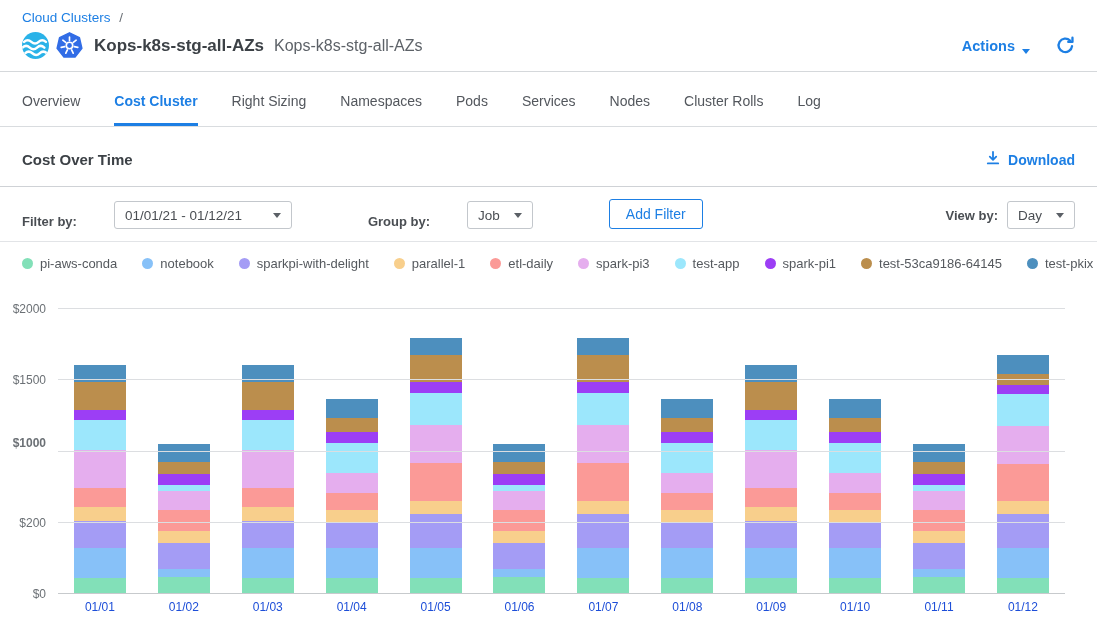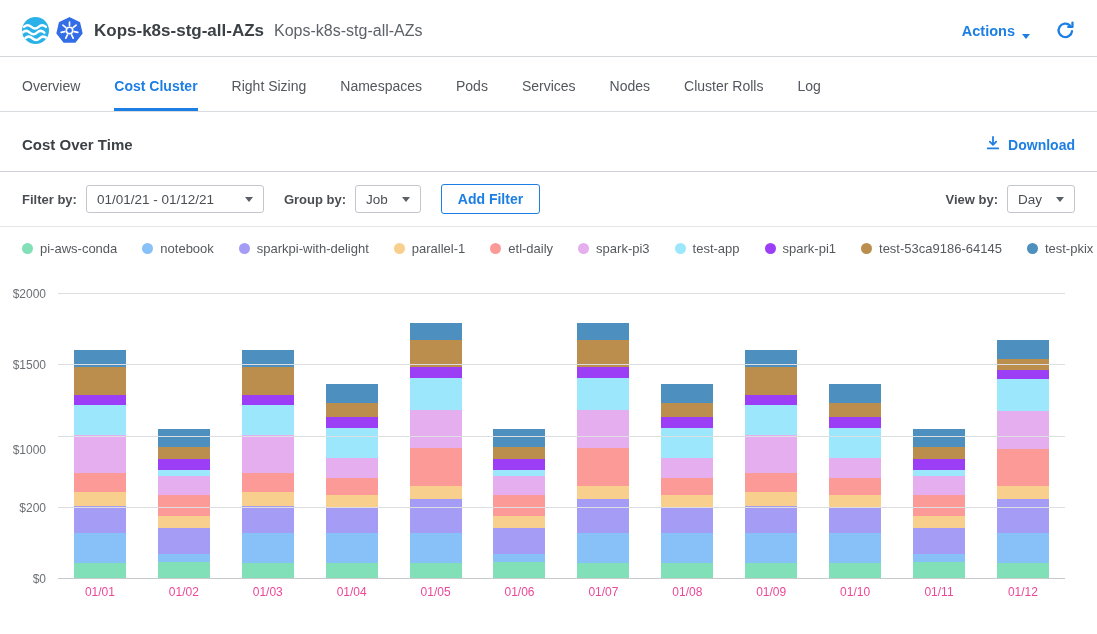--- a/index.html
+++ b/index.html
@@ -80,6 +80,10 @@
 <body>
 
 <div class="header px">
+  <div class="breadcrumb">
+    <a>Cloud Clusters</a>
+    <span class="sep">/</span>
+  </div>
   <div class="title-row">
     <span class="logo">
       <svg viewBox="0 0 26 26" width="27" height="27">

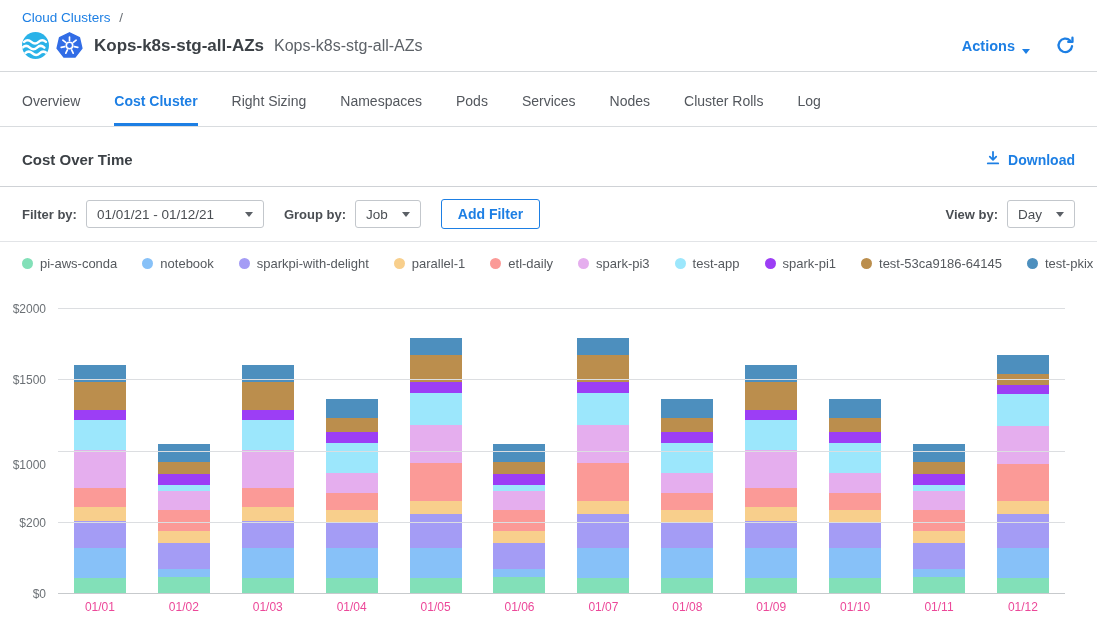--- a/index.html
+++ b/index.html
@@ -42,8 +42,8 @@
               font-weight:bold; font-size:14px; cursor:pointer; }
 
   
-  .filter-bar { display:flex; align-items:center; padding-top:12px; padding-bottom:12px;
-                border-bottom:1px solid #e2e4e7; }
+  .filter-bar { display:flex; align-items:flex-end; padding-top:12px; padding-bottom:12px;
+                border-bottom:1px solid #e2e4e7;gap:28px; }
   .flabel { font-weight:bold; font-size:13px; color:#4a4e53; margin-right:9px; }
   .select { border:1px solid #c3c7cc; border-radius:3px; background:#fff; height:28px;
             display:inline-flex; align-items:center; justify-content:space-between;

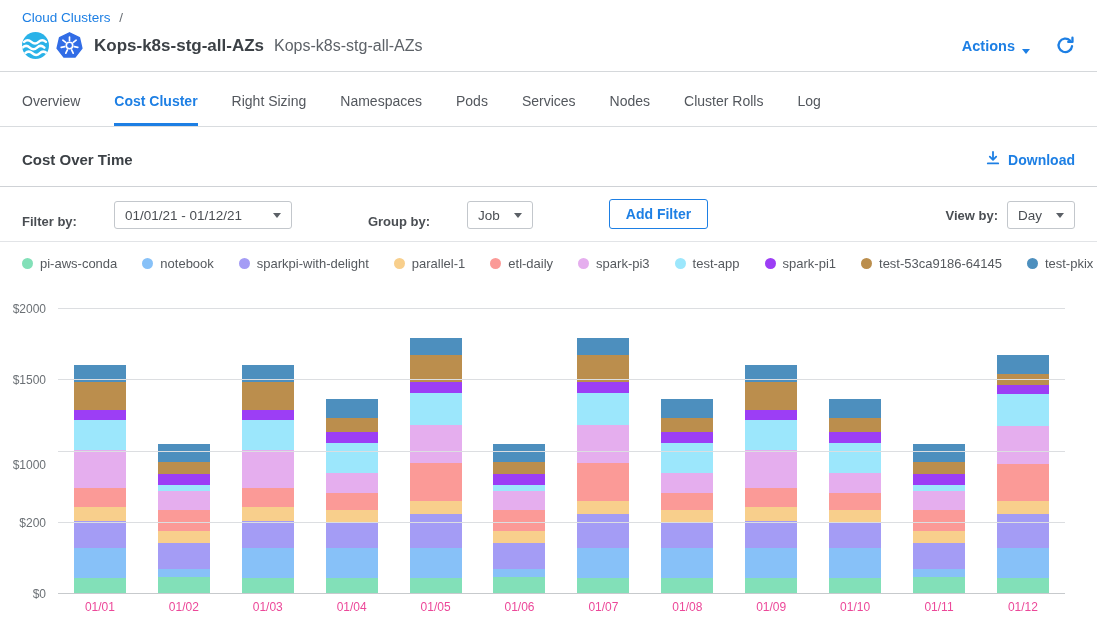--- a/index.html
+++ b/index.html
@@ -49,7 +49,7 @@
             display:inline-flex; align-items:center; justify-content:space-between;
             padding:0 10px; font-size:13.5px; color:#4a4e53; cursor:pointer; gap:14px; }
   .gap { width:20px; flex:0 0 auto; }
-  .btn-outline { border:1px solid #1d7fe4; color:#1d7fe4; background:#fff; font-weight:bold;
+  .btn-outline { border:1px solid #1d7fe4; color:#1d7fe4; background:#fff; font-weight:normal;
                  font-size:14px; border-radius:3px; height:30px; padding:0 16px;
                  cursor:pointer; font-family:inherit; }
   .viewby { margin-left:auto; display:flex; align-items:center; }

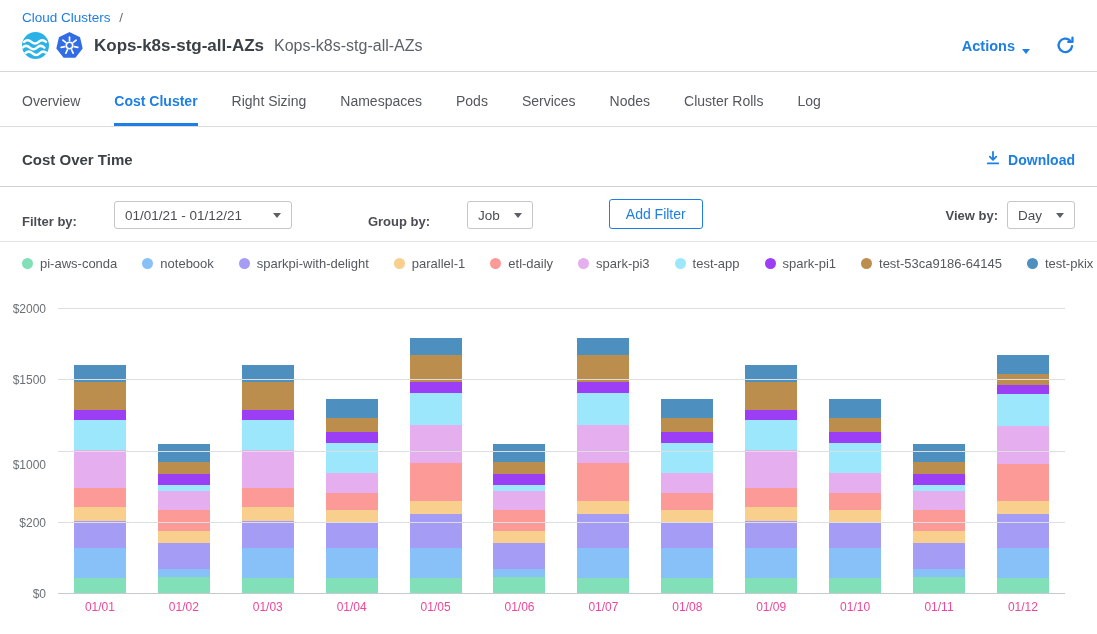--- a/index.html
+++ b/index.html
@@ -380,7 +380,7 @@
       <div class="gridline" style="bottom: 71.25px;"></div>
       <div class="ytick" style="bottom: 71.25px;">$200</div>
       <div class="gridline" style="bottom: 142.5px;"></div>
-      <div class="ytick" style="bottom: 129px;">$1000</div>
+      <div class="ytick" style="bottom: 151px; font-weight: bold;">$1000</div>
       <div class="gridline" style="bottom: 213.75px;"></div>
       <div class="ytick" style="bottom: 213.75px;">$1500</div>
       <div class="gridline" style="bottom: 285px;"></div>

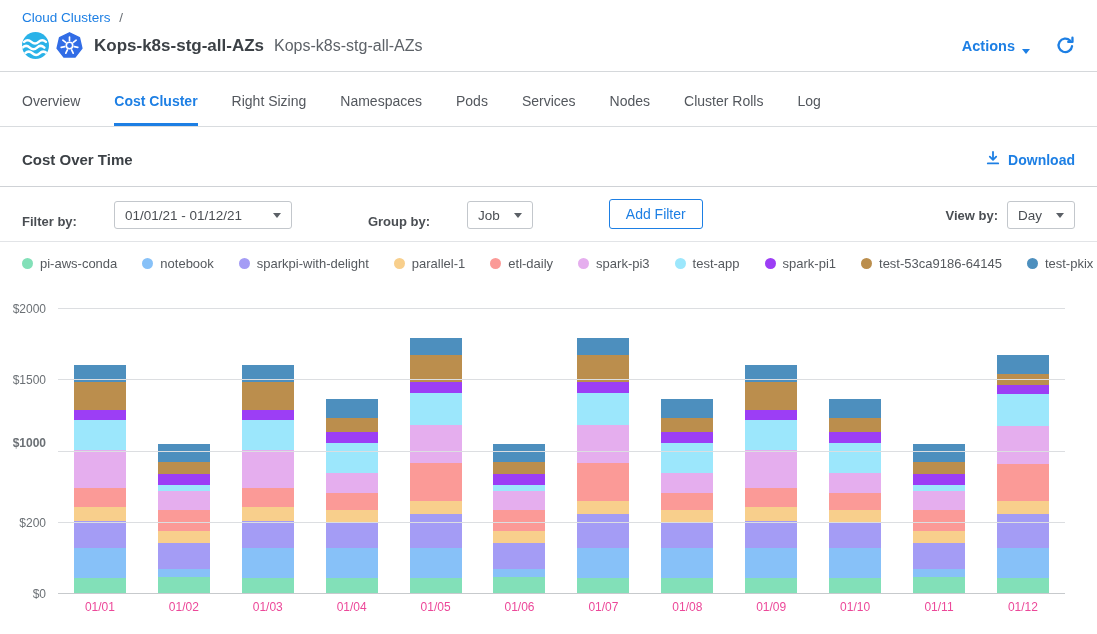--- a/index.html
+++ b/index.html
@@ -74,7 +74,7 @@
   .seg { width:100%; }
   .xlabels { display:flex; justify-content:space-around; margin-left:36px; margin-right:10px;
              margin-top:6px; }
-  .xtick { width:60px; text-align:center; font-size:12px; color:#ec4899; }
+  .xtick { width:60px; text-align:center; font-size:12px; color:#1d4ed8; }
 </style>
 </head>
 <body>

